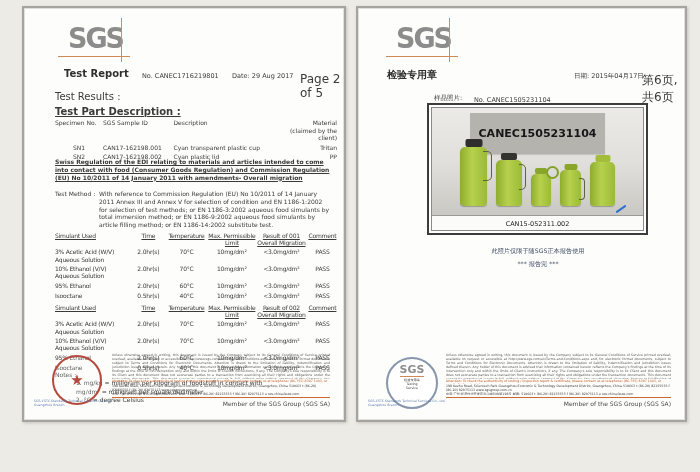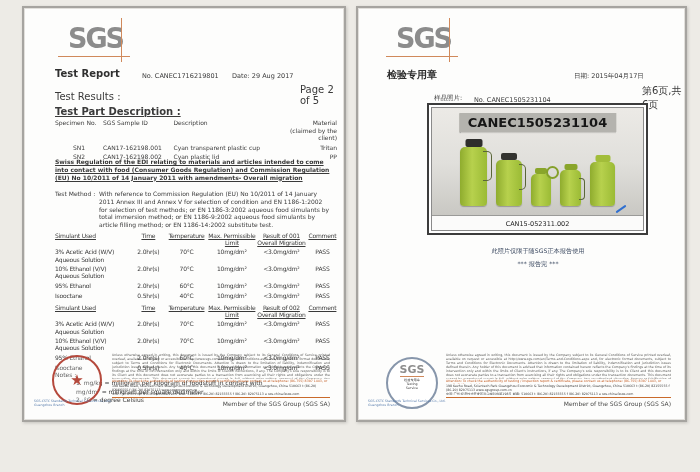--- a/index.html
+++ b/index.html
@@ -31,7 +31,7 @@
   .sgs-logo .v-line { position:absolute; right:6px; top:-4px; width:1px; height:44px; background:#d0895b; }
 
   
-  .doc-title   { position:absolute; left:31px; top:60px; font-size:10px; font-weight:bold; color:#2f2f2f; }
+  .doc-title   { position:absolute; left:40px; top:60px; font-size:10px; font-weight:bold; color:#2f2f2f; }
   .doc-no      { position:absolute; left:118px; top:64px; font-size:6.5px; }
   .doc-date    { position:absolute; left:208px; top:64px; font-size:6.5px; }
   .doc-pageinfo{ position:absolute; left:276px; top:76px; font-size:10px; }

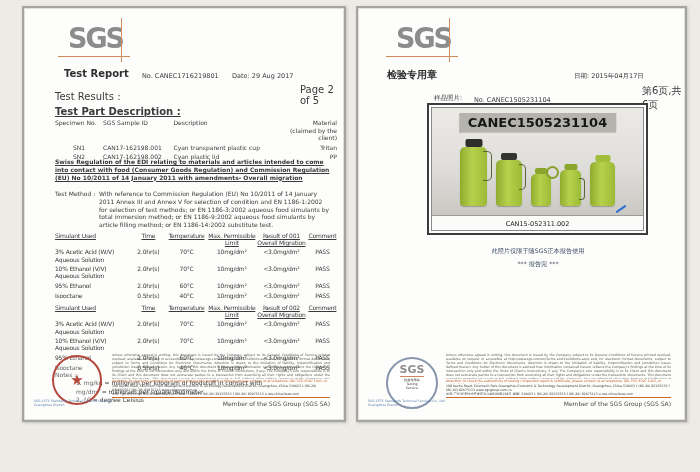--- a/index.html
+++ b/index.html
@@ -34,7 +34,7 @@
   .doc-title   { position:absolute; left:40px; top:60px; font-size:10px; font-weight:bold; color:#2f2f2f; }
   .doc-no      { position:absolute; left:118px; top:64px; font-size:6.5px; }
   .doc-date    { position:absolute; left:208px; top:64px; font-size:6.5px; }
-  .doc-pageinfo{ position:absolute; left:276px; top:76px; font-size:10px; }
+  .doc-pageinfo{ position:absolute; left:276px; top:64px; font-size:12px; }
   #right-page .doc-no   { left:116px;margin-top:24px; }
   #right-page .doc-date { left:216px; }
   #right-page .doc-pageinfo { left:284px; }

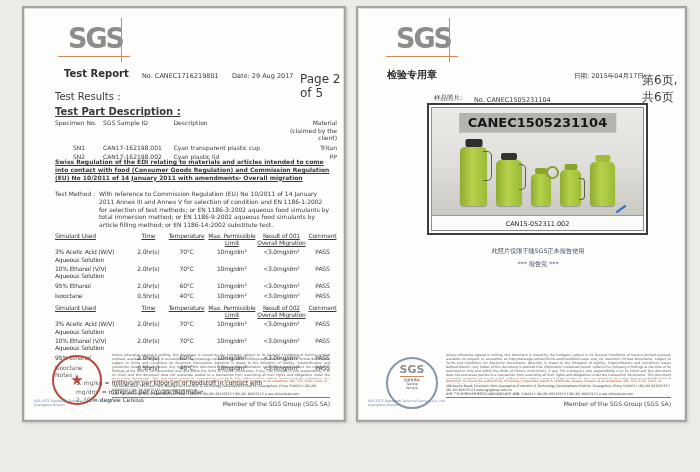--- a/index.html
+++ b/index.html
@@ -106,8 +106,8 @@
   }
   .photo-banner {
     position:absolute; top:5px; left:50%; transform:translateX(-50%);
-    background:#b4b3ae; color:#161616; font-weight:bold; font-size:13px;
-    padding:2px 9px; white-space:nowrap; box-shadow:0 1px 1px rgba(0,0,0,.25);
+    background:#b4b3ae; color:#161616; font-weight:bold; font-size:11px;
+    padding:14px 9px; white-space:nowrap; box-shadow:0 1px 1px rgba(0,0,0,.25);
   }
   .bottle-row { position:absolute; bottom:9px; left:6px; right:6px; display:flex; justify-content:center; align-items:flex-end; gap:9px; }
   .bottle { position:relative; background:linear-gradient(90deg,#8fac2e 0%,#b7d14d 45%,#9bbb35 100%); border-radius:5px 5px 4px 4px; box-shadow:0 1px 1px rgba(0,0,0,.25); }

